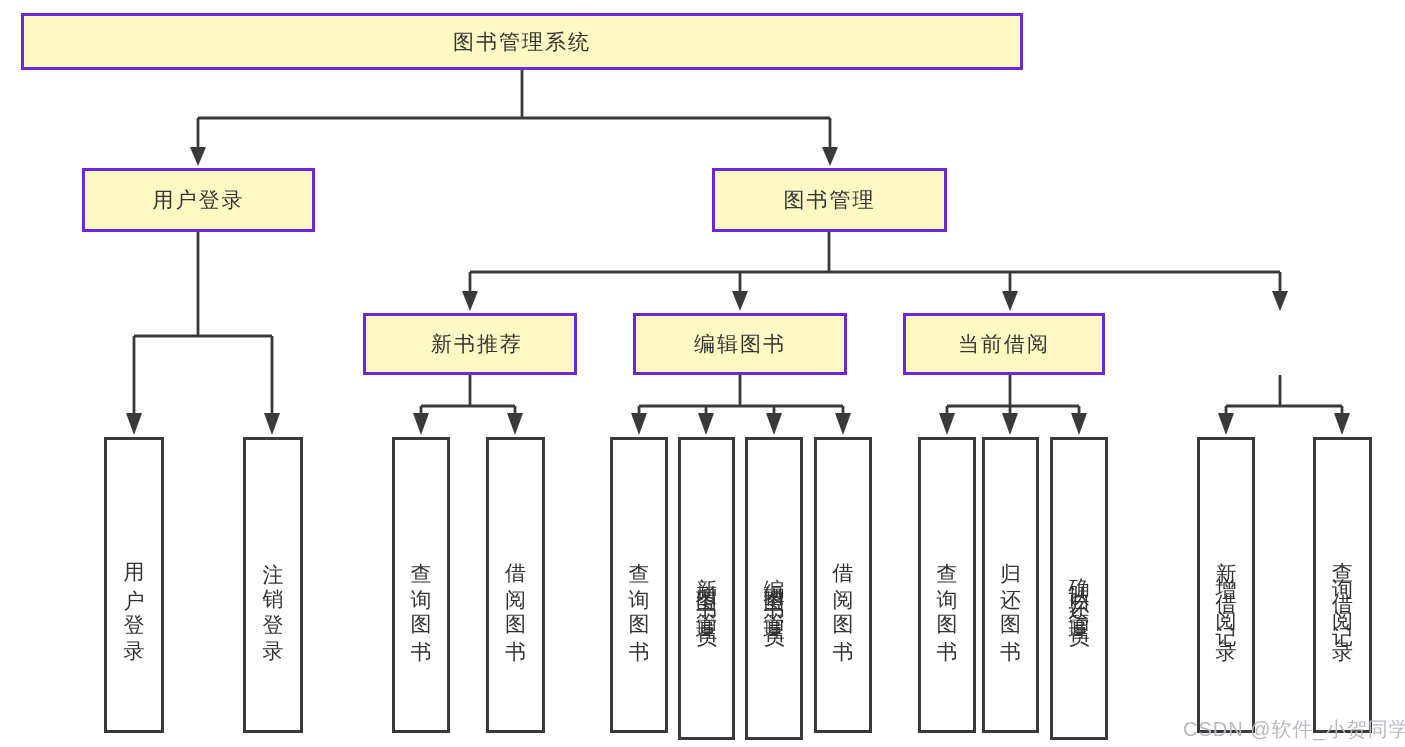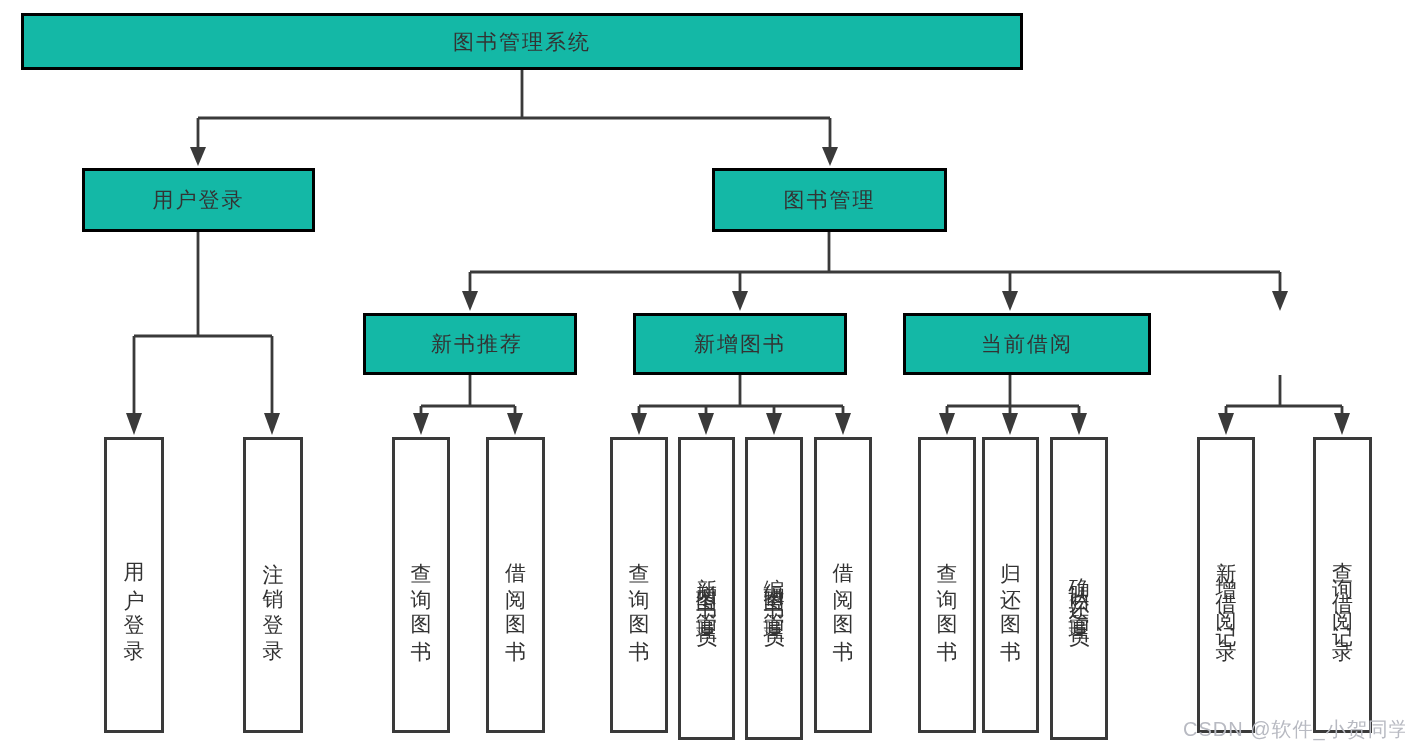--- a/index.html
+++ b/index.html
@@ -16,8 +16,8 @@
   .box {
     position: absolute;
     box-sizing: border-box;
-    border: 3px solid #000000;
-    background: #14b8a6;
+    border: 3px solid #6d28d9;
+    background: #fef9c3;
     display: flex;
     align-items: center;
     justify-content: center;

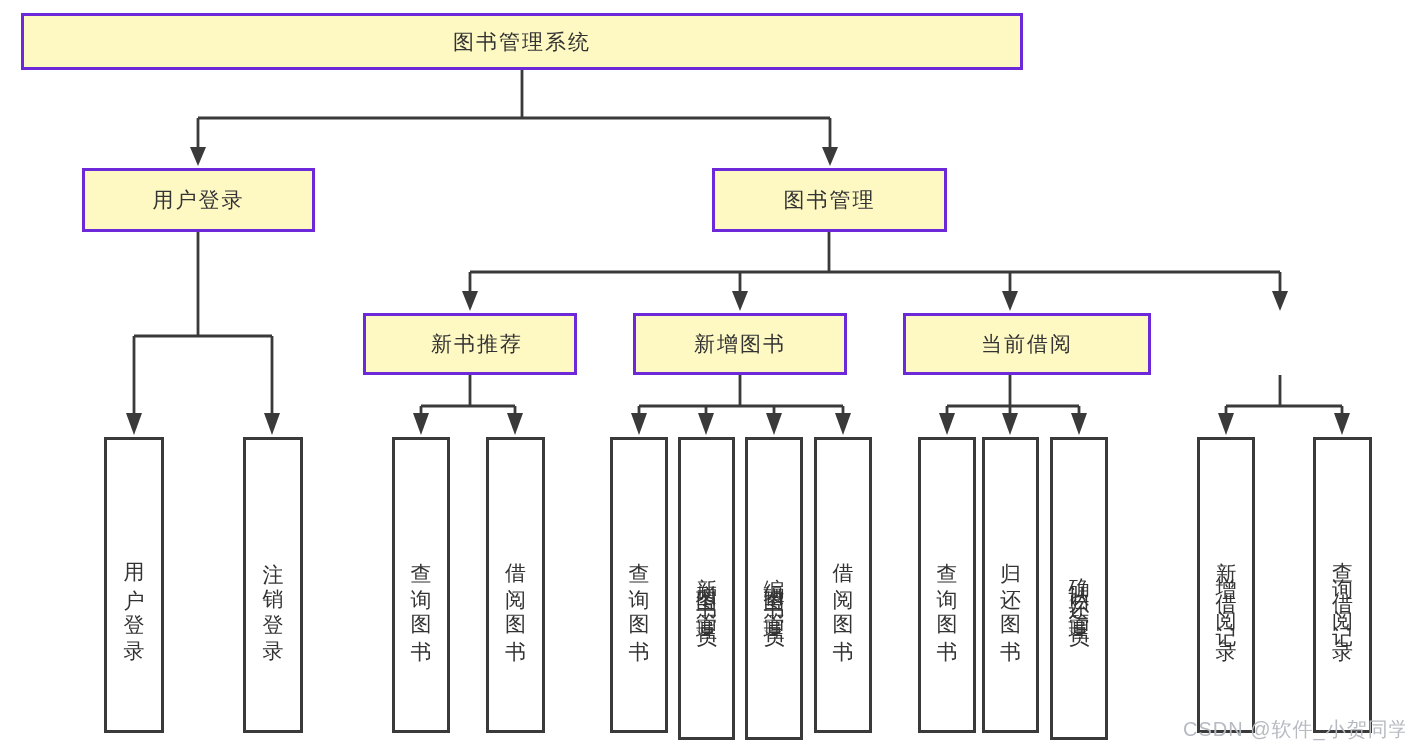--- a/index.html
+++ b/index.html
@@ -137,7 +137,7 @@
     <span>新书推荐</span>
   </div>
   <div class="box" style="left:633px; top:313px; width:214px; height:62px;">
-    <span>新增图书</span>
+    <span>编辑图书</span>
   </div>
   <div class="box" style="left:903px; top:313px; width:248px; height:62px;text-align:center;">
     <span>当前借阅</span>

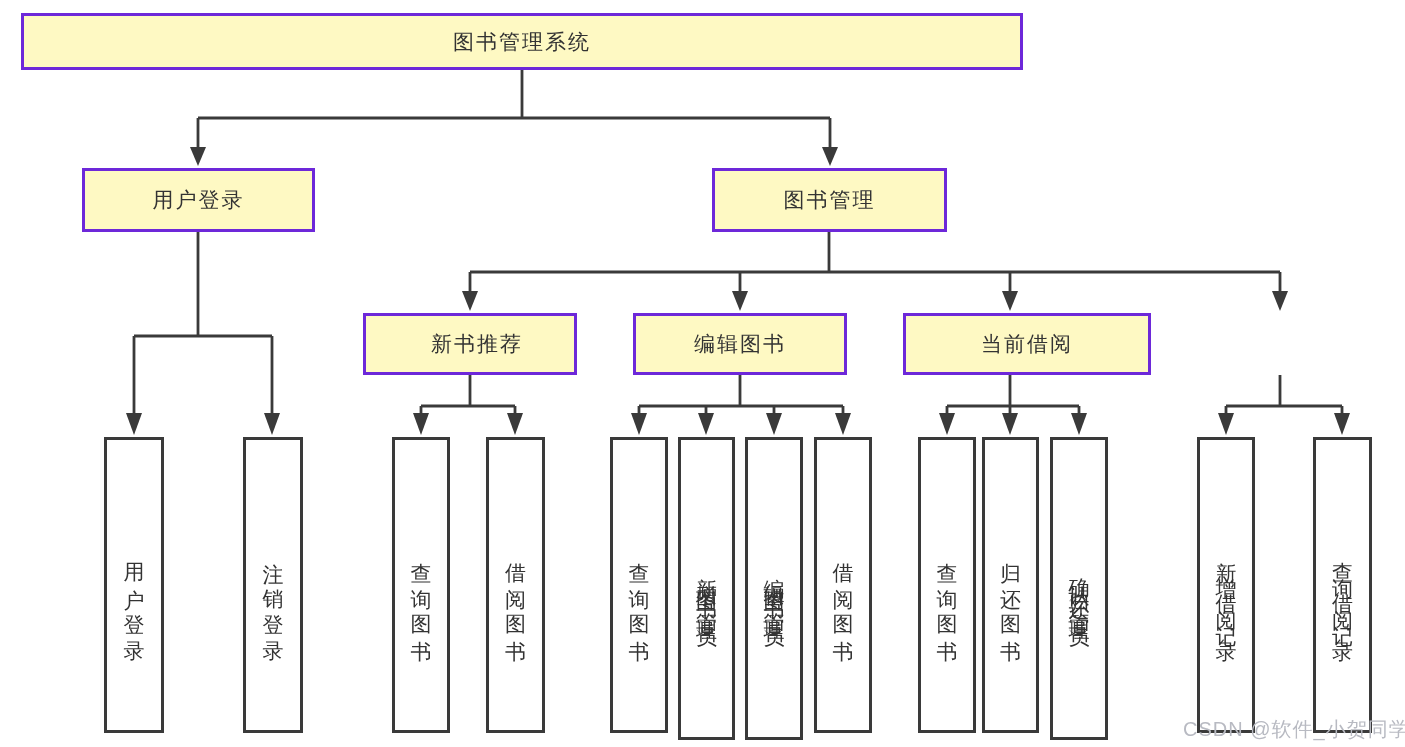--- a/index.html
+++ b/index.html
@@ -139,7 +139,7 @@
   <div class="box" style="left:633px; top:313px; width:214px; height:62px;">
     <span>编辑图书</span>
   </div>
-  <div class="box" style="left:903px; top:313px; width:248px; height:62px;text-align:center;">
+  <div class="box" style="left:903px; top:313px; width:202px; height:62px;text-align:center;">
     <span>当前借阅</span>
   </div>
 

